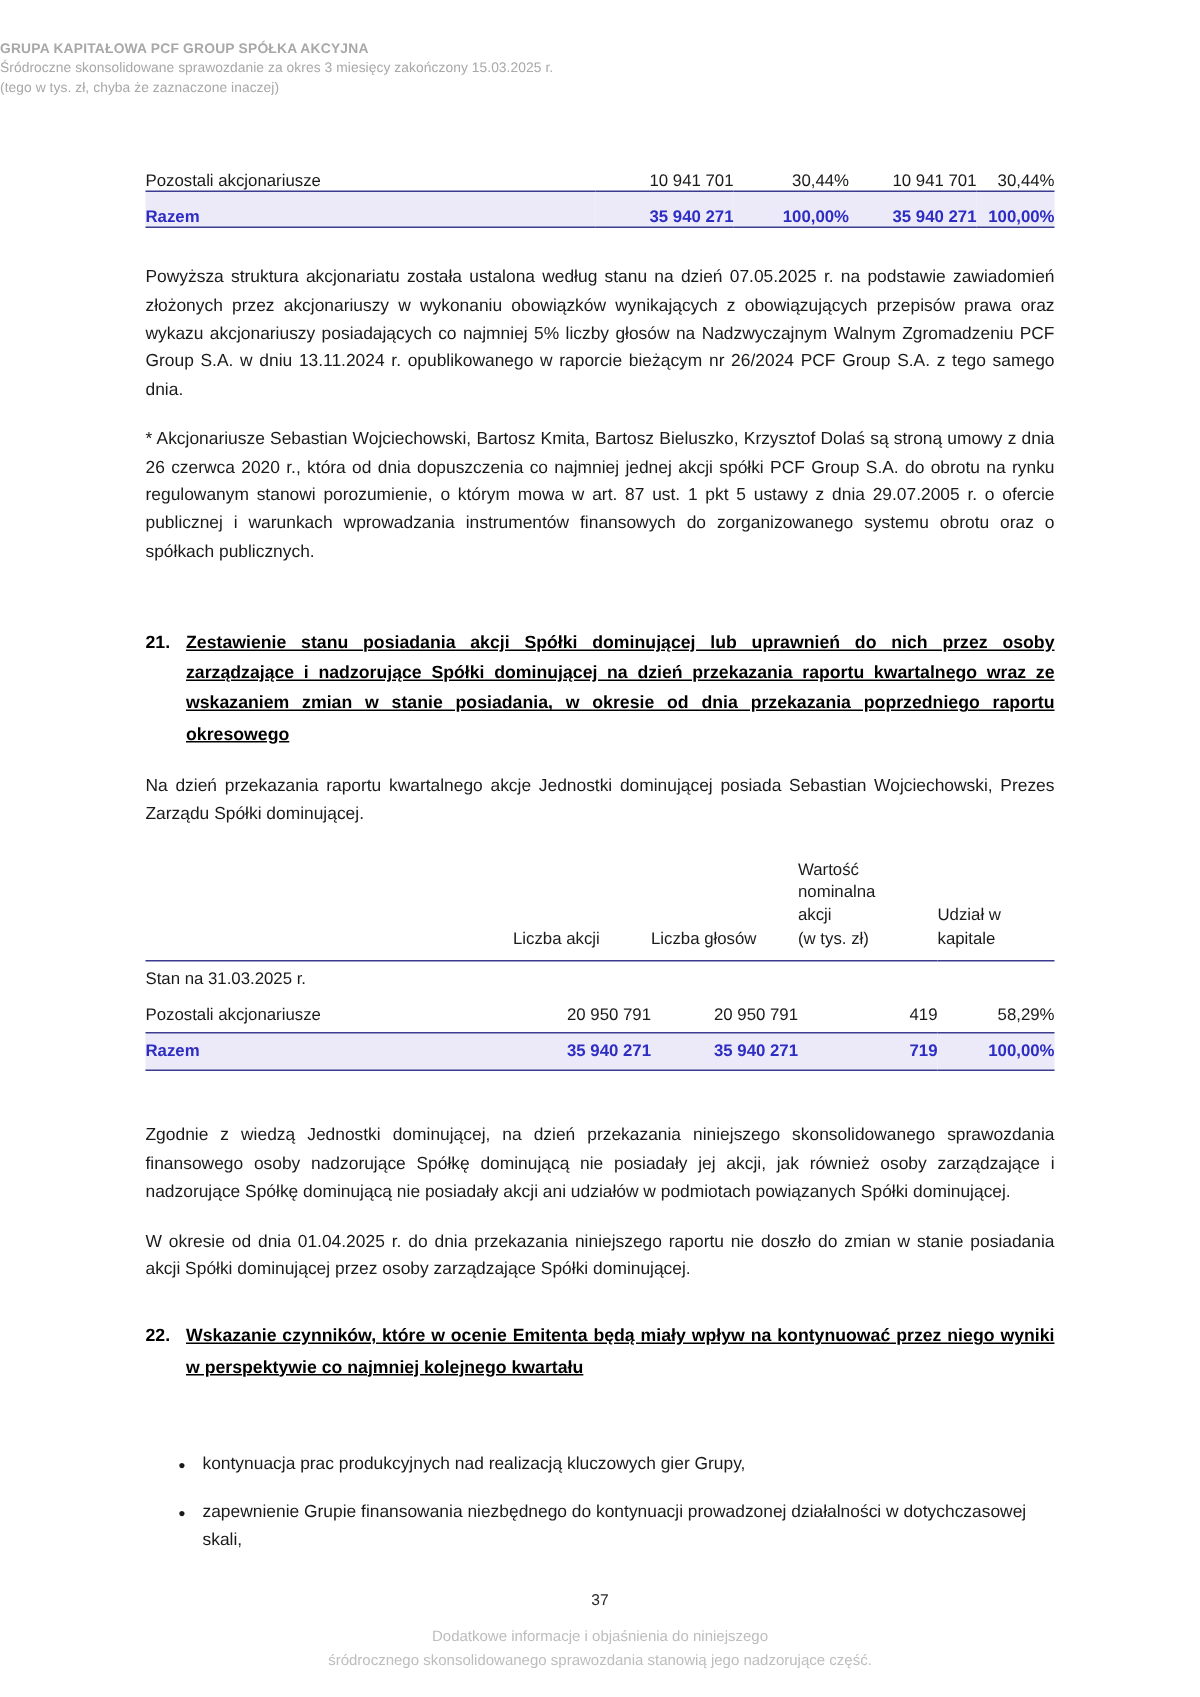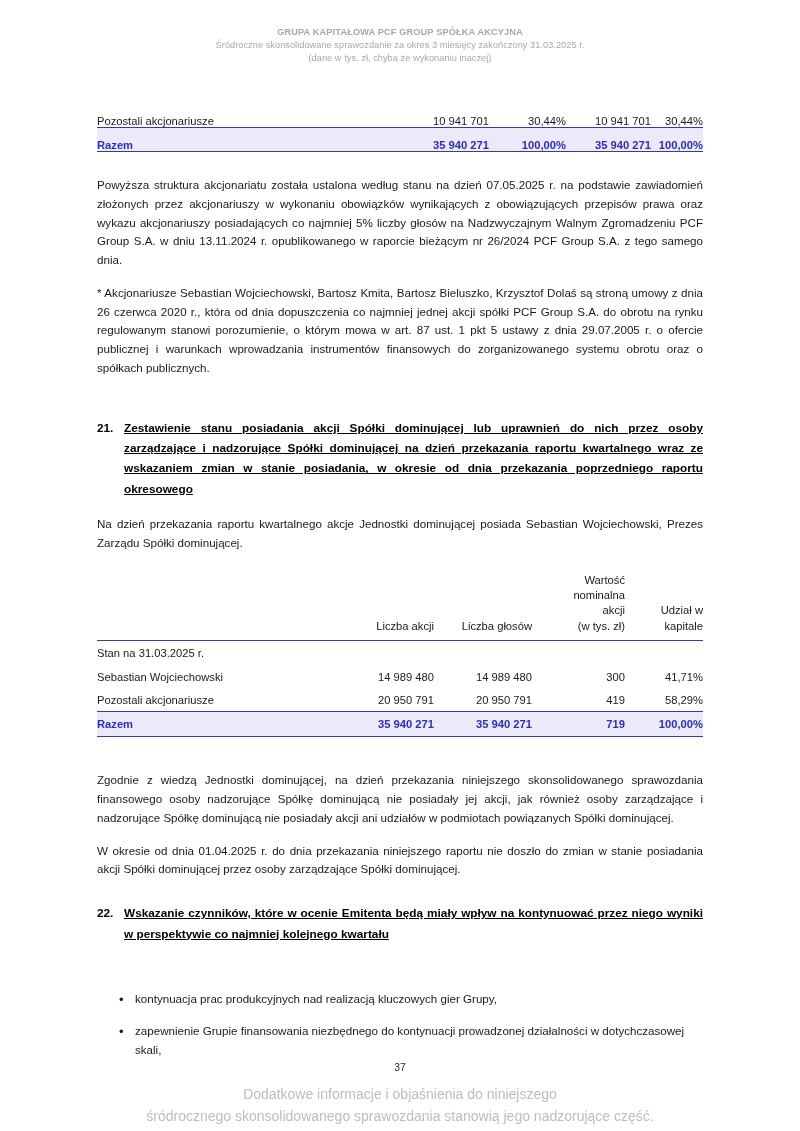--- a/index.html
+++ b/index.html
@@ -25,7 +25,7 @@
 
   
   .doc-header {
-    text-align: center;
+    text-align: left;
     color: #a8a8a8;
     padding-top: 26px;
     line-height: 1.42;

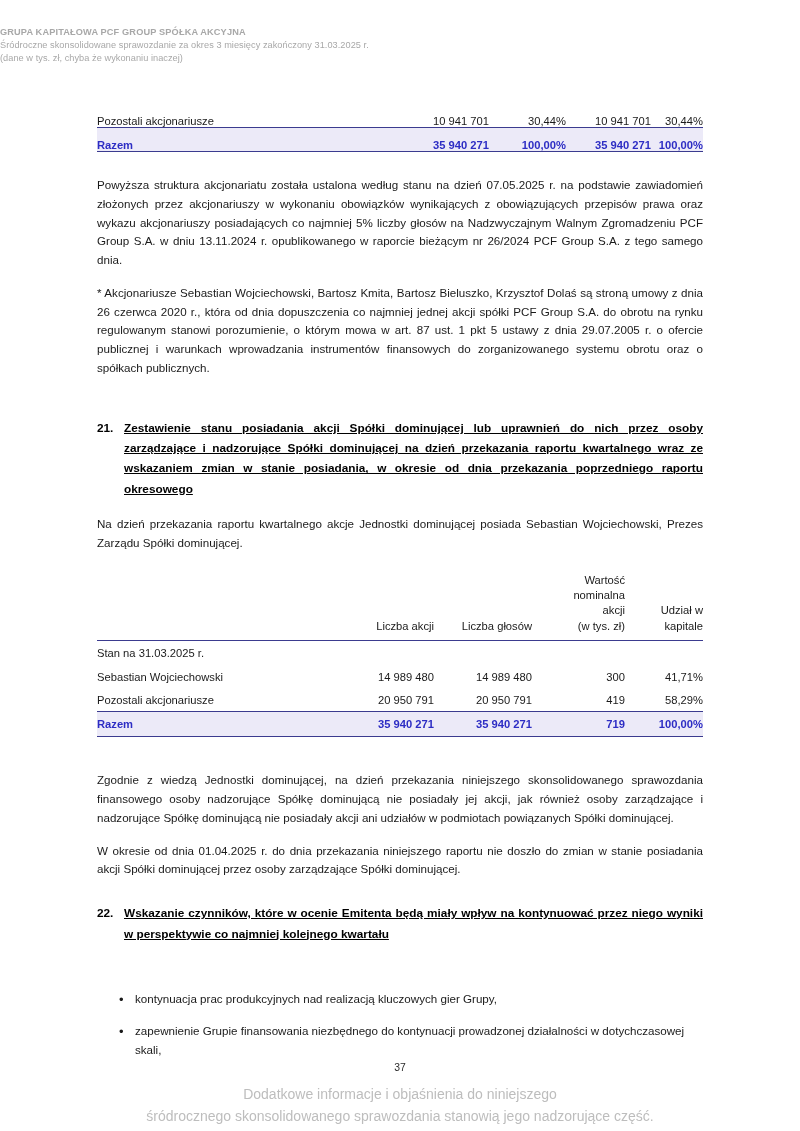--- a/index.html
+++ b/index.html
@@ -205,7 +205,7 @@
 
   <div class="doc-header">
     <div class="line1">GRUPA KAPITAŁOWA PCF GROUP SPÓŁKA AKCYJNA</div>
-    <div class="line2">Śródroczne skonsolidowane sprawozdanie za okres 3 miesięcy zakończony 31.03.2025 r.</div>
+    <div class="line2">Śródroczne skonsolidowane sprawozdanie za okres 3 miesięcy zakończony 15.03.2025 r.</div>
     <div class="line3">(dane w tys. zł, chyba że wykonaniu inaczej)</div>
   </div>
 

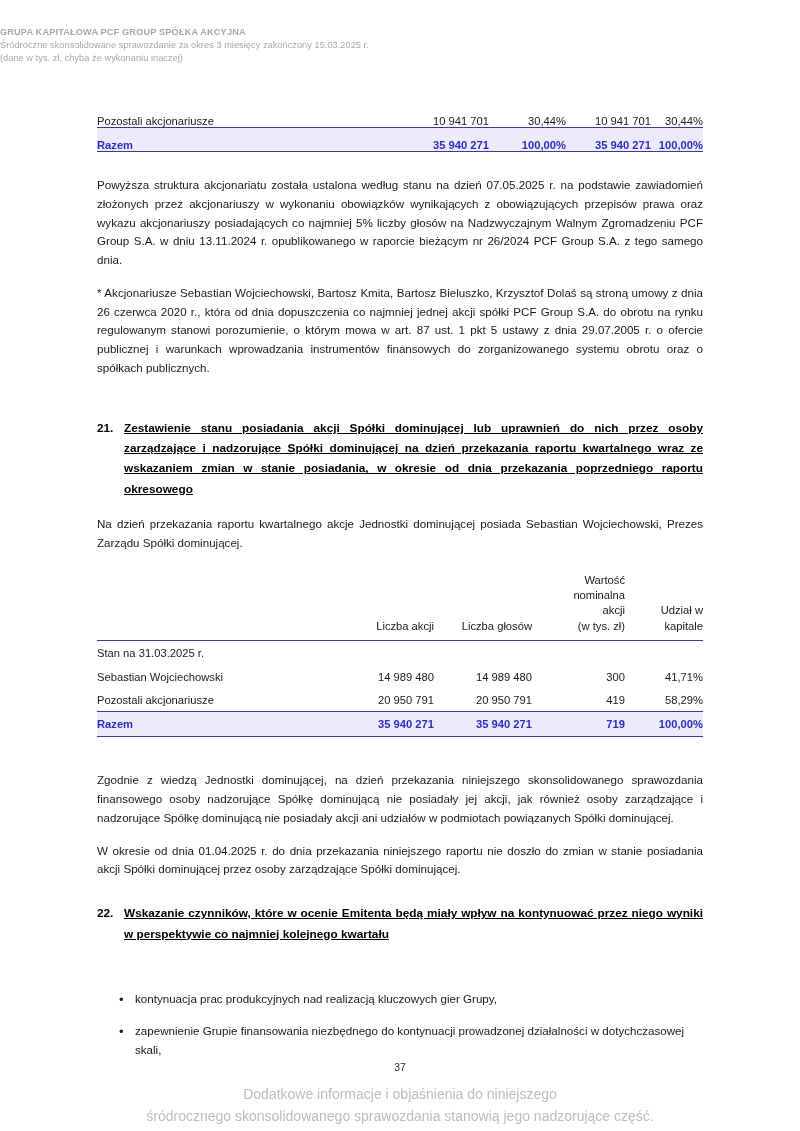--- a/index.html
+++ b/index.html
@@ -206,7 +206,7 @@
   <div class="doc-header">
     <div class="line1">GRUPA KAPITAŁOWA PCF GROUP SPÓŁKA AKCYJNA</div>
     <div class="line2">Śródroczne skonsolidowane sprawozdanie za okres 3 miesięcy zakończony 15.03.2025 r.</div>
-    <div class="line3">(dane w tys. zł, chyba że wykonaniu inaczej)</div>
+    <div class="line3">(tego w tys. zł, chyba że zaznaczone inaczej)</div>
   </div>
 
   <div class="content">

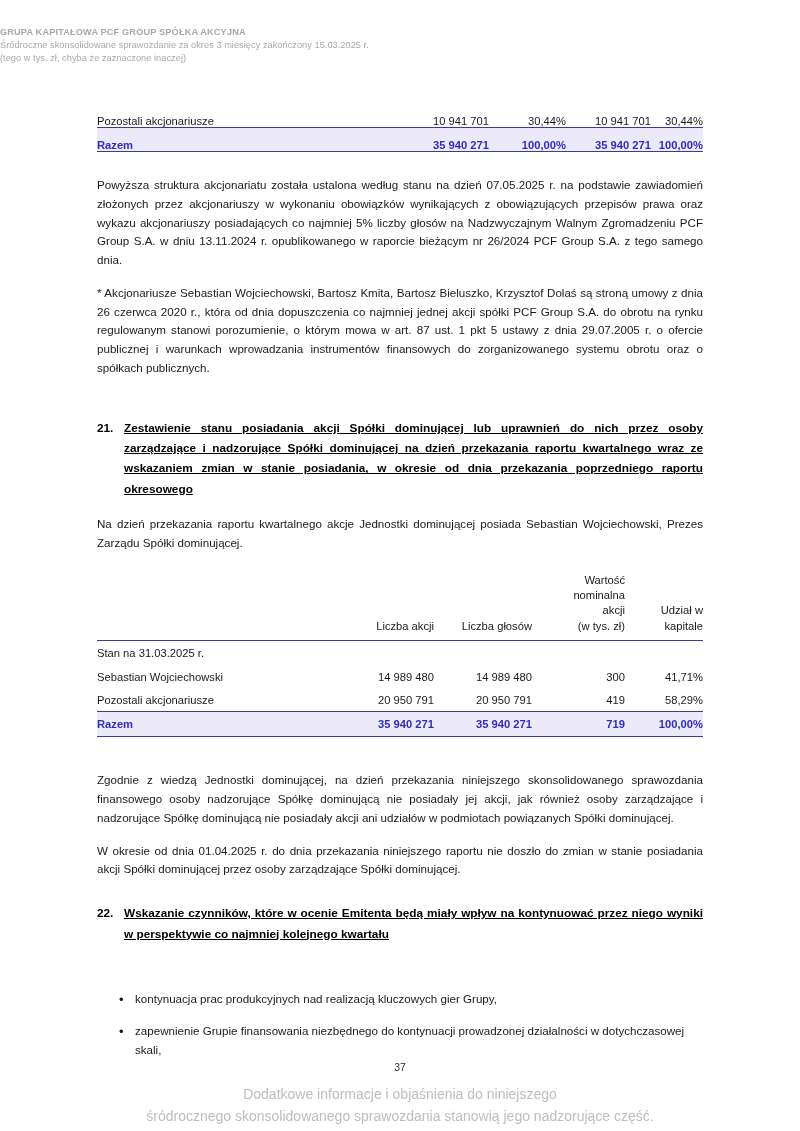--- a/index.html
+++ b/index.html
@@ -129,7 +129,7 @@
   table.fin2 td {
     padding: 0;
   }
-  .hdr-c { text-align: right; line-height: 1.38; }
+  .hdr-c { text-align: left; line-height: 1.38; }
   .sub-head td {
     font-weight: normal;
     height: 24px;

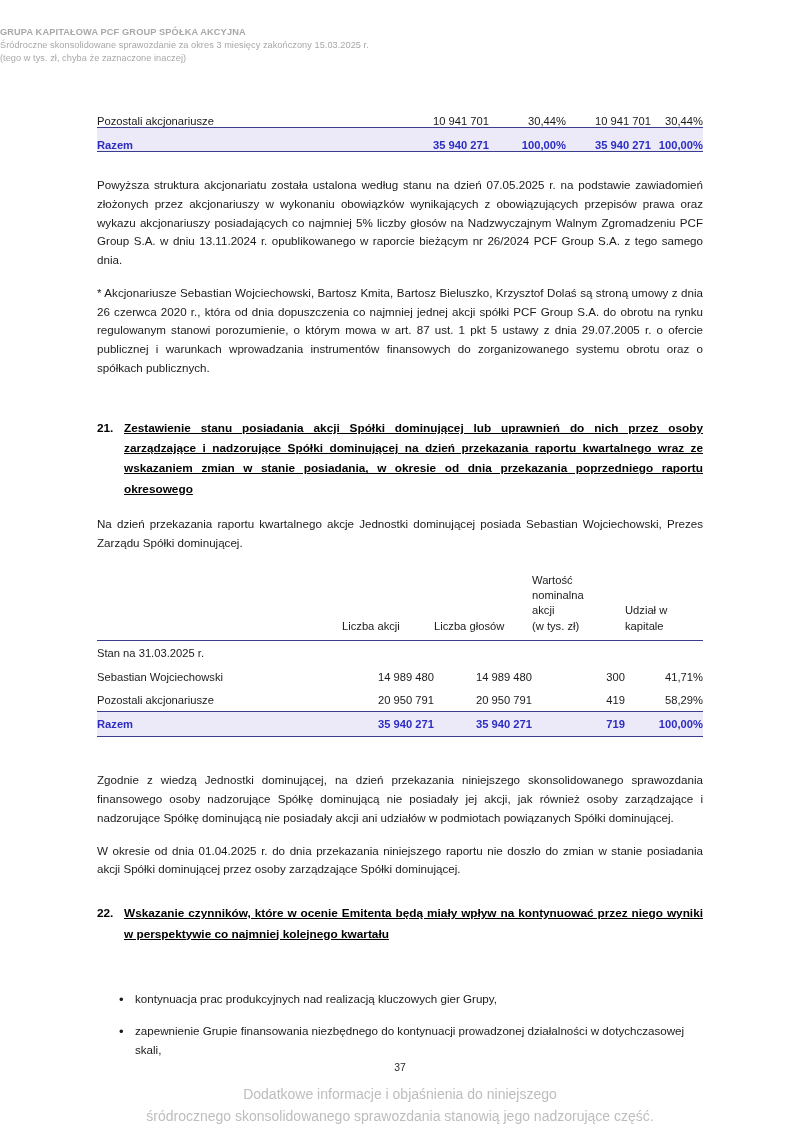--- a/index.html
+++ b/index.html
@@ -278,13 +278,6 @@
           <td></td>
         </tr>
         <tr class="r-data">
-          <td class="t-label">Sebastian Wojciechowski</td>
-          <td class="t-num">14 989 480</td>
-          <td class="t-num">14 989 480</td>
-          <td class="t-num">300</td>
-          <td class="t-num">41,71%</td>
-        </tr>
-        <tr class="r-data">
           <td class="t-label">Pozostali akcjonariusze</td>
           <td class="t-num">20 950 791</td>
           <td class="t-num">20 950 791</td>

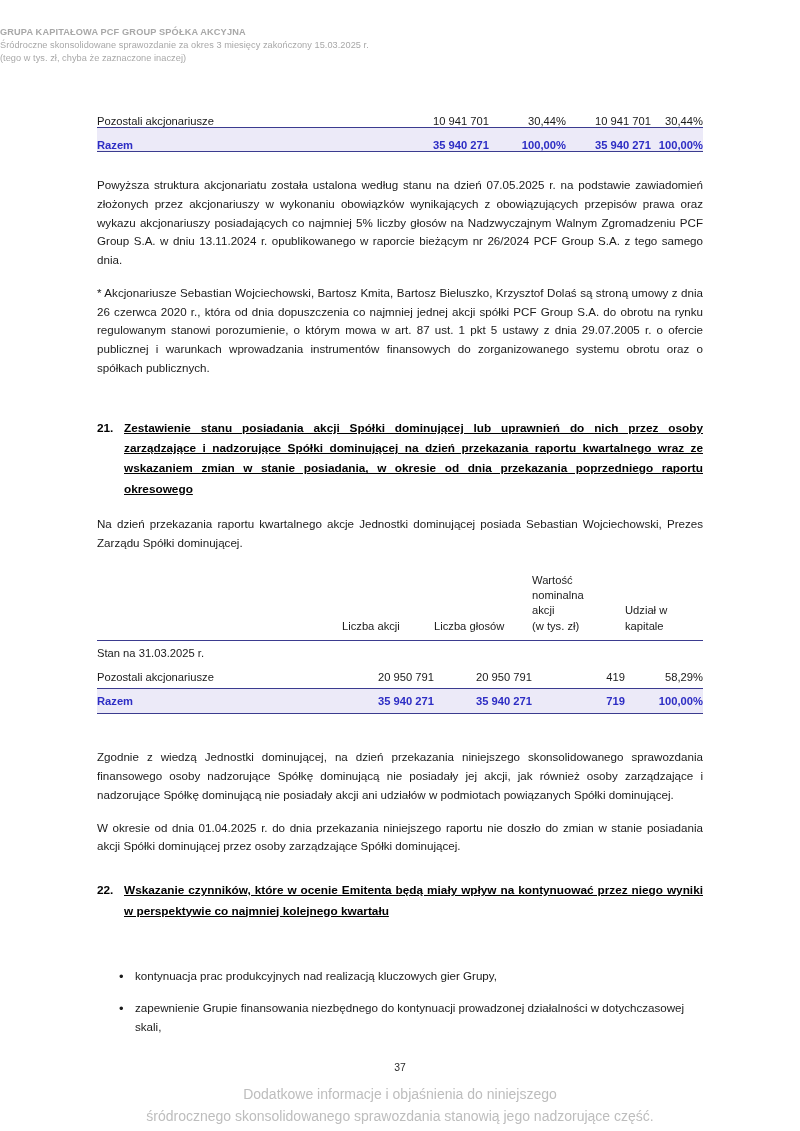--- a/index.html
+++ b/index.html
@@ -194,7 +194,7 @@
     top: 1084px;
     text-align: center;
     color: #bdbdbd;
-    font-size: 14px;
+    font-size: 10px;
     line-height: 1.55;
   }
 </style>

